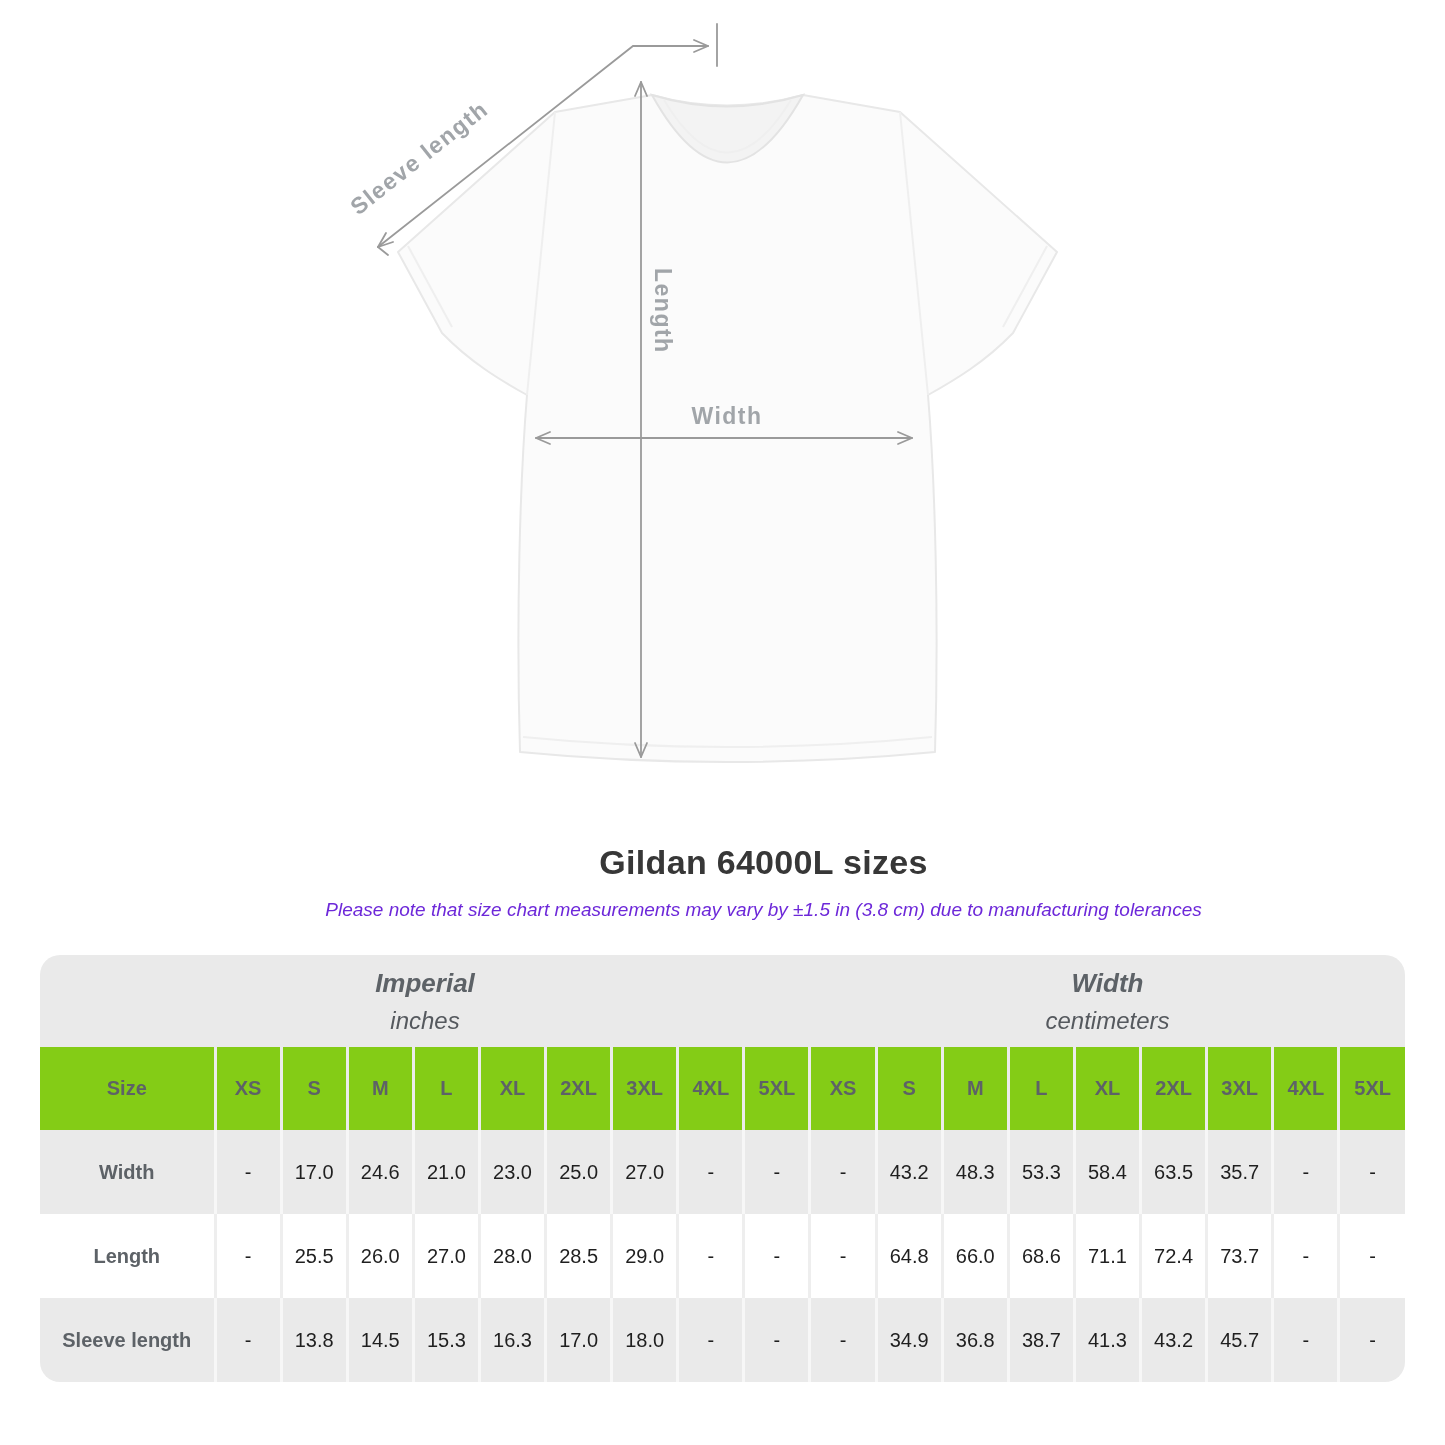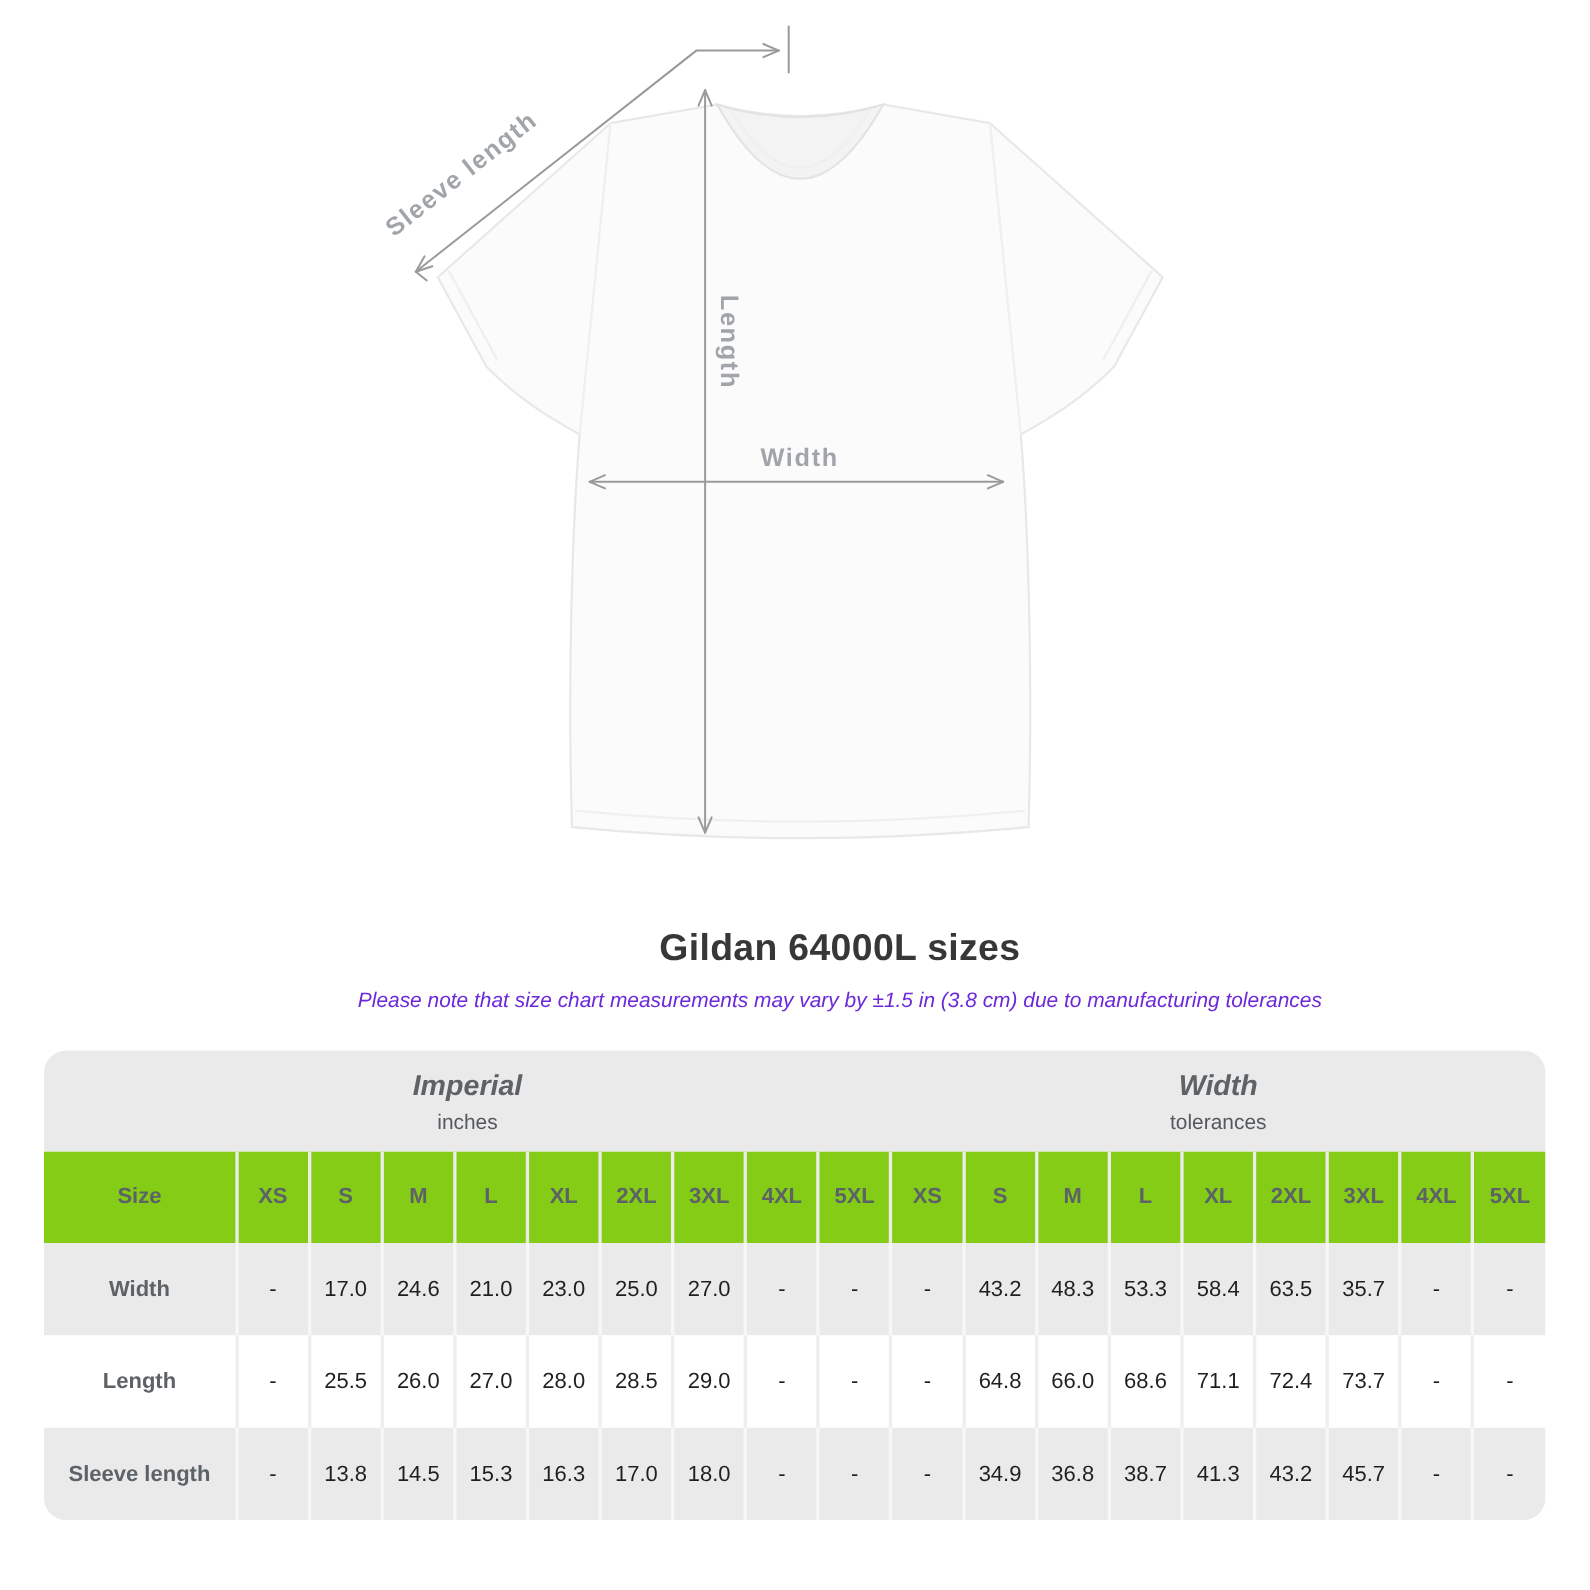--- a/index.html
+++ b/index.html
@@ -27,7 +27,7 @@
   th,td{text-align:center;vertical-align:middle;padding:0;}
   .unit-row th{height:92px;background:#eaeaea;}
   .unit-name{font-size:26px;font-weight:700;font-style:italic;color:#5d6267;}
-  .unit-sub{margin-top:8px;font-size:19px;font-weight:400;color:#55595e;}
+  .unit-sub{margin-top:8px;font-size:24px;font-style:italic;font-weight:400;color:#55595e;}
   tr.sizes th{height:83px;background:#84cc16;font-size:20px;font-weight:700;color:#5d6267;
     border-left:3px solid #ececec;}
   tr.sizes th:first-child{border-left:none;}

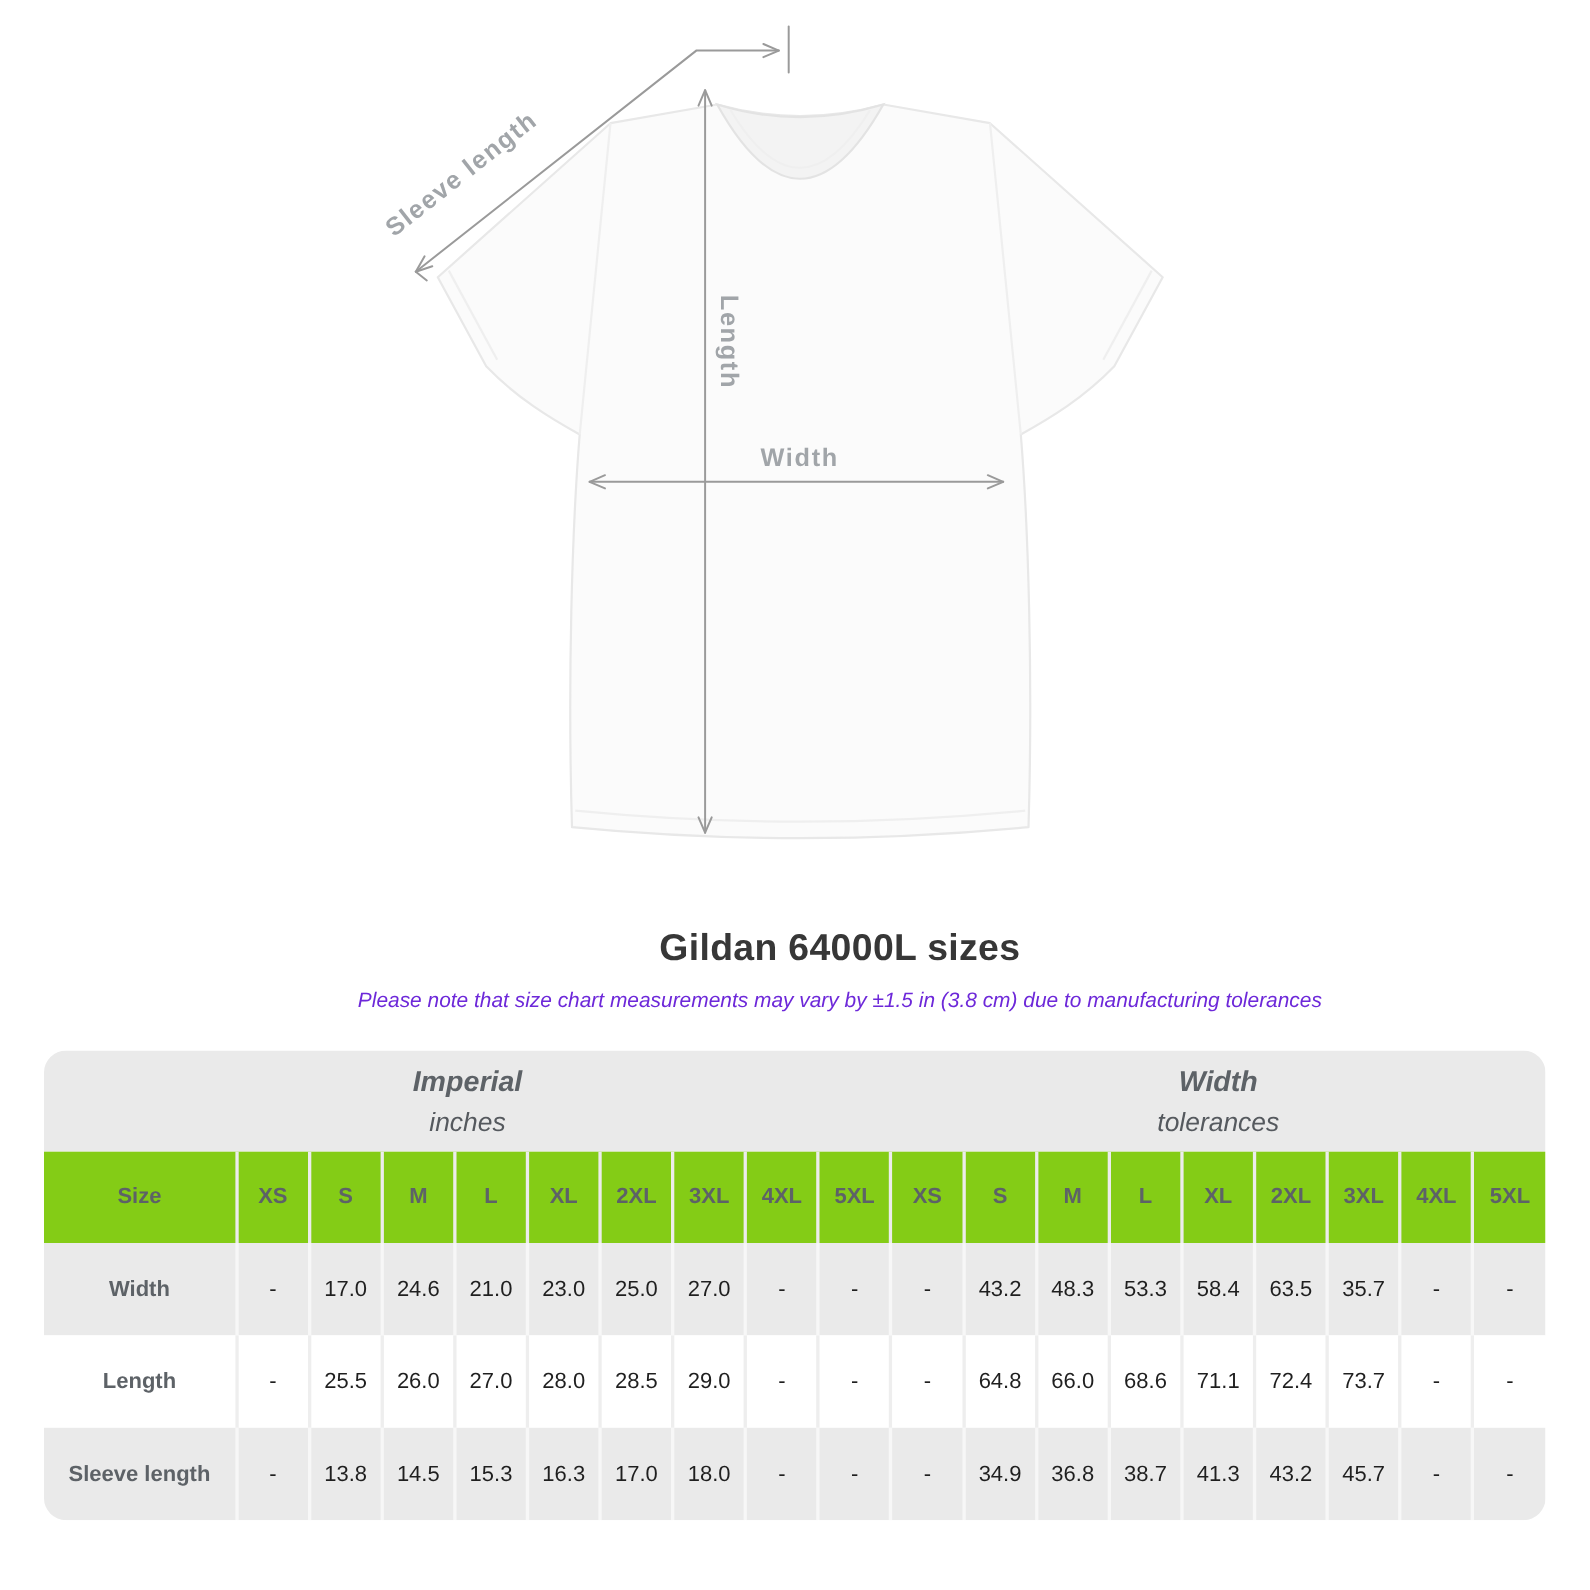--- a/index.html
+++ b/index.html
@@ -105,7 +105,7 @@
         </th>
         <th colspan="9">
           <div class="unit-name">Width</div>
-          <div class="unit-sub">tolerances</div>
+          <div class="unit-sub">centimeters</div>
         </th>
       </tr>
 

